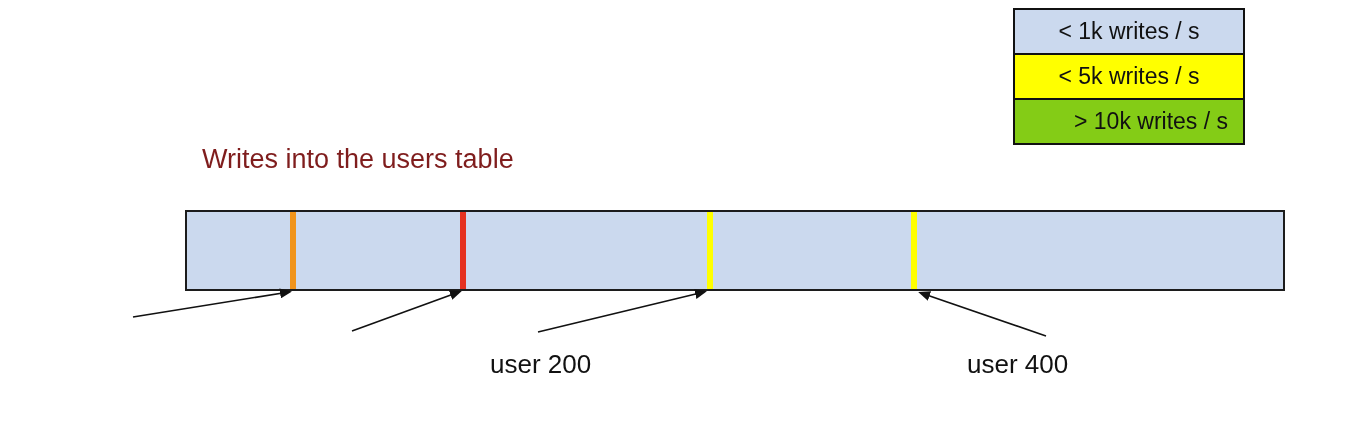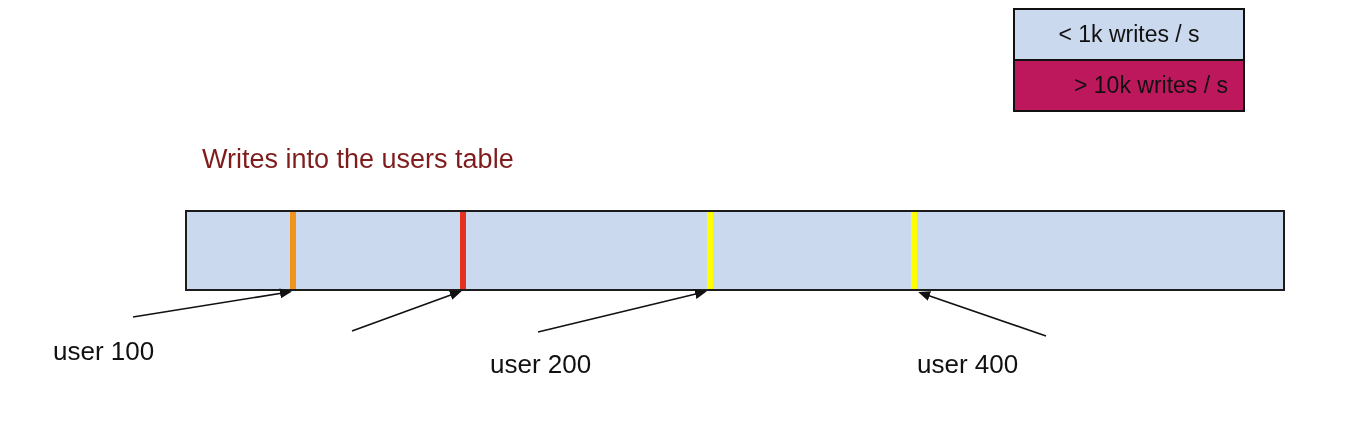--- a/index.html
+++ b/index.html
@@ -33,7 +33,7 @@
     box-sizing: border-box;
   }
   .legend-row {
-    height: 49px;
+    height: 43px;
     display: flex;
     align-items: center;
     justify-content: center;

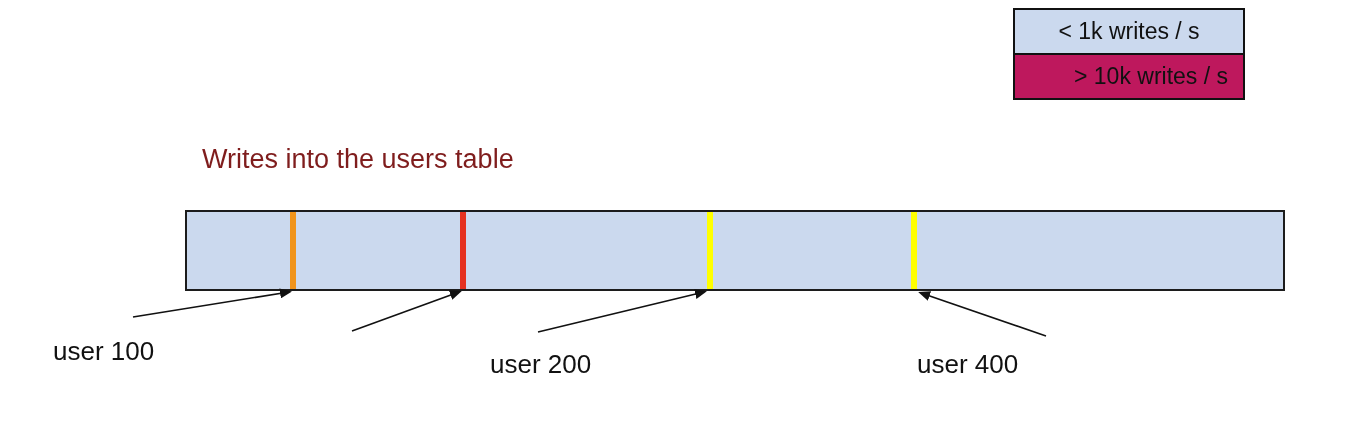--- a/index.html
+++ b/index.html
@@ -94,6 +94,7 @@
 
   <div class="legend">
     <div class="legend-row" style="background-color: rgb(203, 217, 238);">&lt; 1k writes / s</div>
+    <div class="legend-row" style="background-color: rgb(255, 255, 0);">&lt; 5k writes / s</div>
     <div class="legend-row" style="background-color: #be185d; padding-left: 44px;">&gt; 10k writes / s</div>
   </div>
 

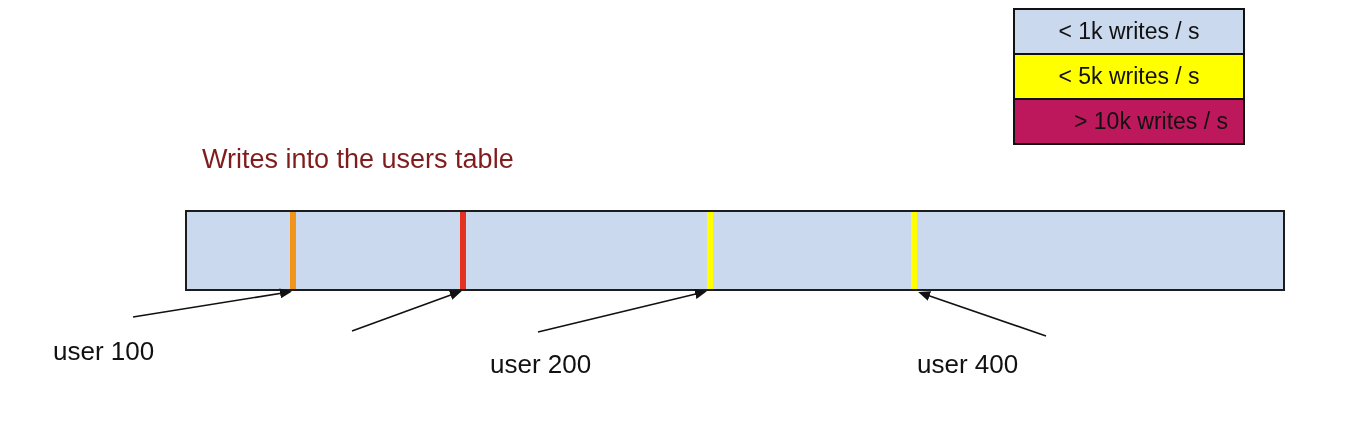--- a/index.html
+++ b/index.html
@@ -95,7 +95,7 @@
   <div class="legend">
     <div class="legend-row" style="background-color: rgb(203, 217, 238);">&lt; 1k writes / s</div>
     <div class="legend-row" style="background-color: rgb(255, 255, 0);">&lt; 5k writes / s</div>
-    <div class="legend-row" style="background-color: #be185d; padding-left: 44px;">&gt; 10k writes / s</div>
+    <div class="legend-row" style="background-color: #84cc16; padding-left: 44px;">&gt; 10k writes / s</div>
   </div>
 
   <div class="bar" style="background-color: rgb(203, 217, 238);">

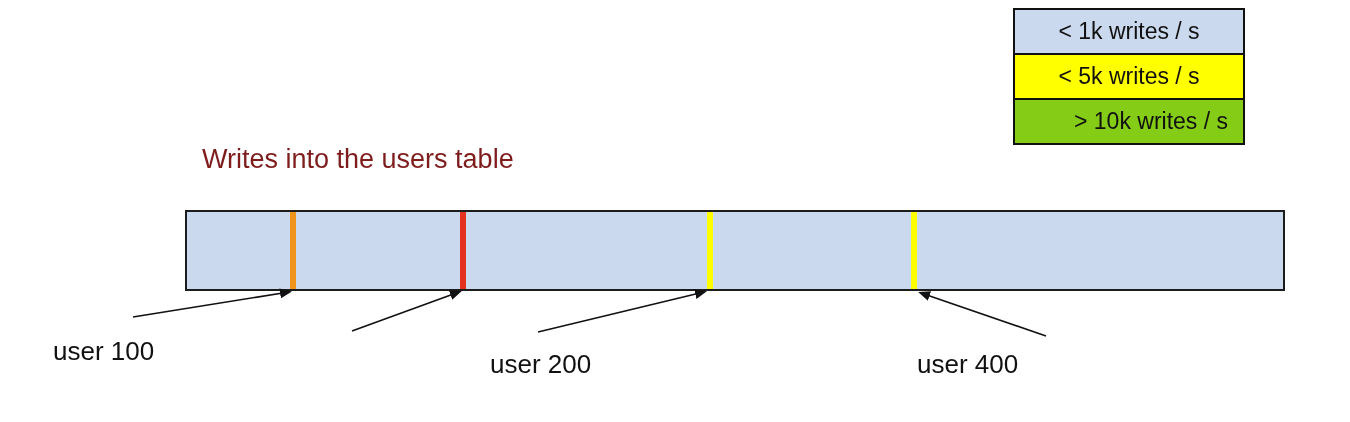--- a/index.html
+++ b/index.html
@@ -117,7 +117,6 @@
     <line x1="1046" y1="336" x2="921" y2="293" stroke="#111111" stroke-width="1.6" marker-end="url(#ah)"></line>
   </svg>
 
-  <div class="user-label user-label-0">user 100</div>
   <div class="user-label user-label-2">user 200</div>
   <div class="user-label user-label-3">user 400</div>
 

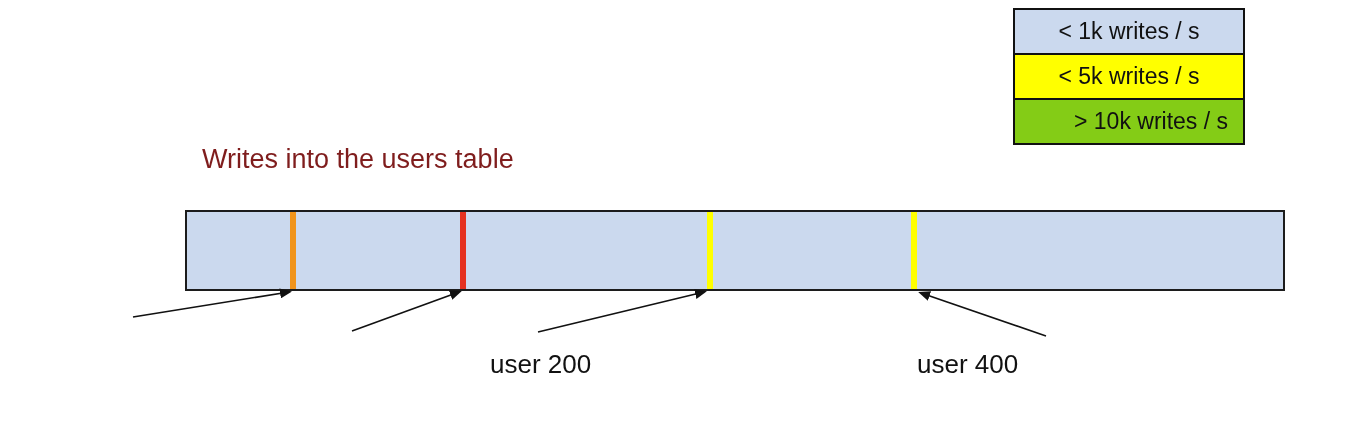--- a/index.html
+++ b/index.html
@@ -83,7 +83,7 @@
   .user-label-0 { left: 53px;  top: 336px; }
   .user-label-1 { left: 273px; top: 352px; }
   .user-label-2 { left: 490px; top: 349px; }
-  .user-label-3 { left: 917px; top: 349px; }
+  .user-label-3 { left: 967px; top: 349px; }
 </style>
 </head>
 <body>

